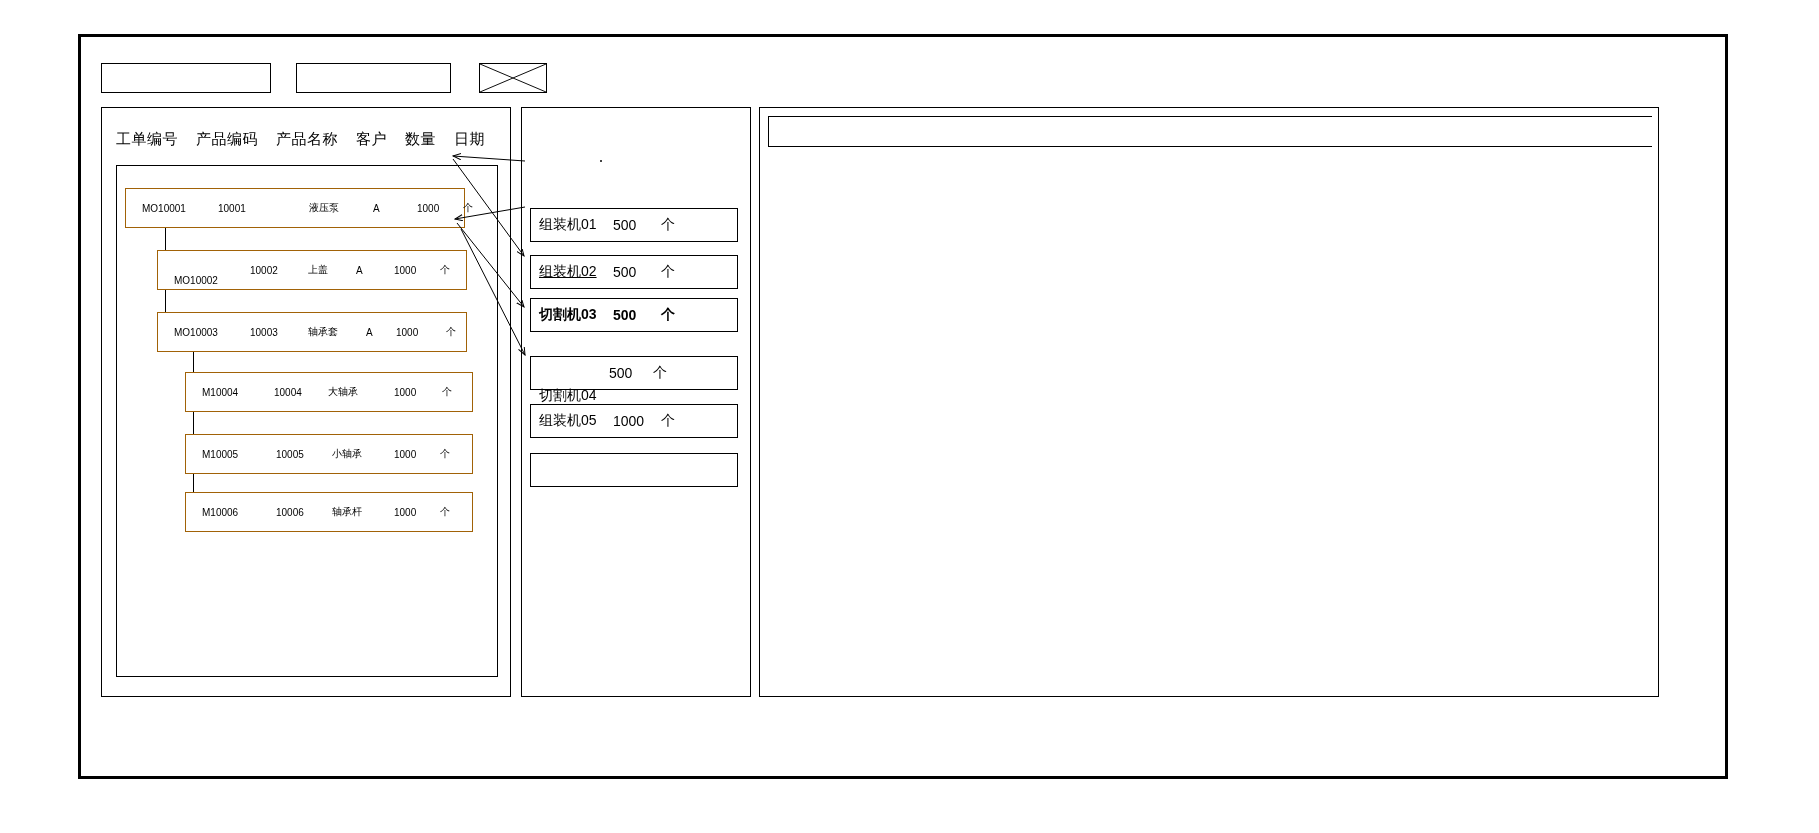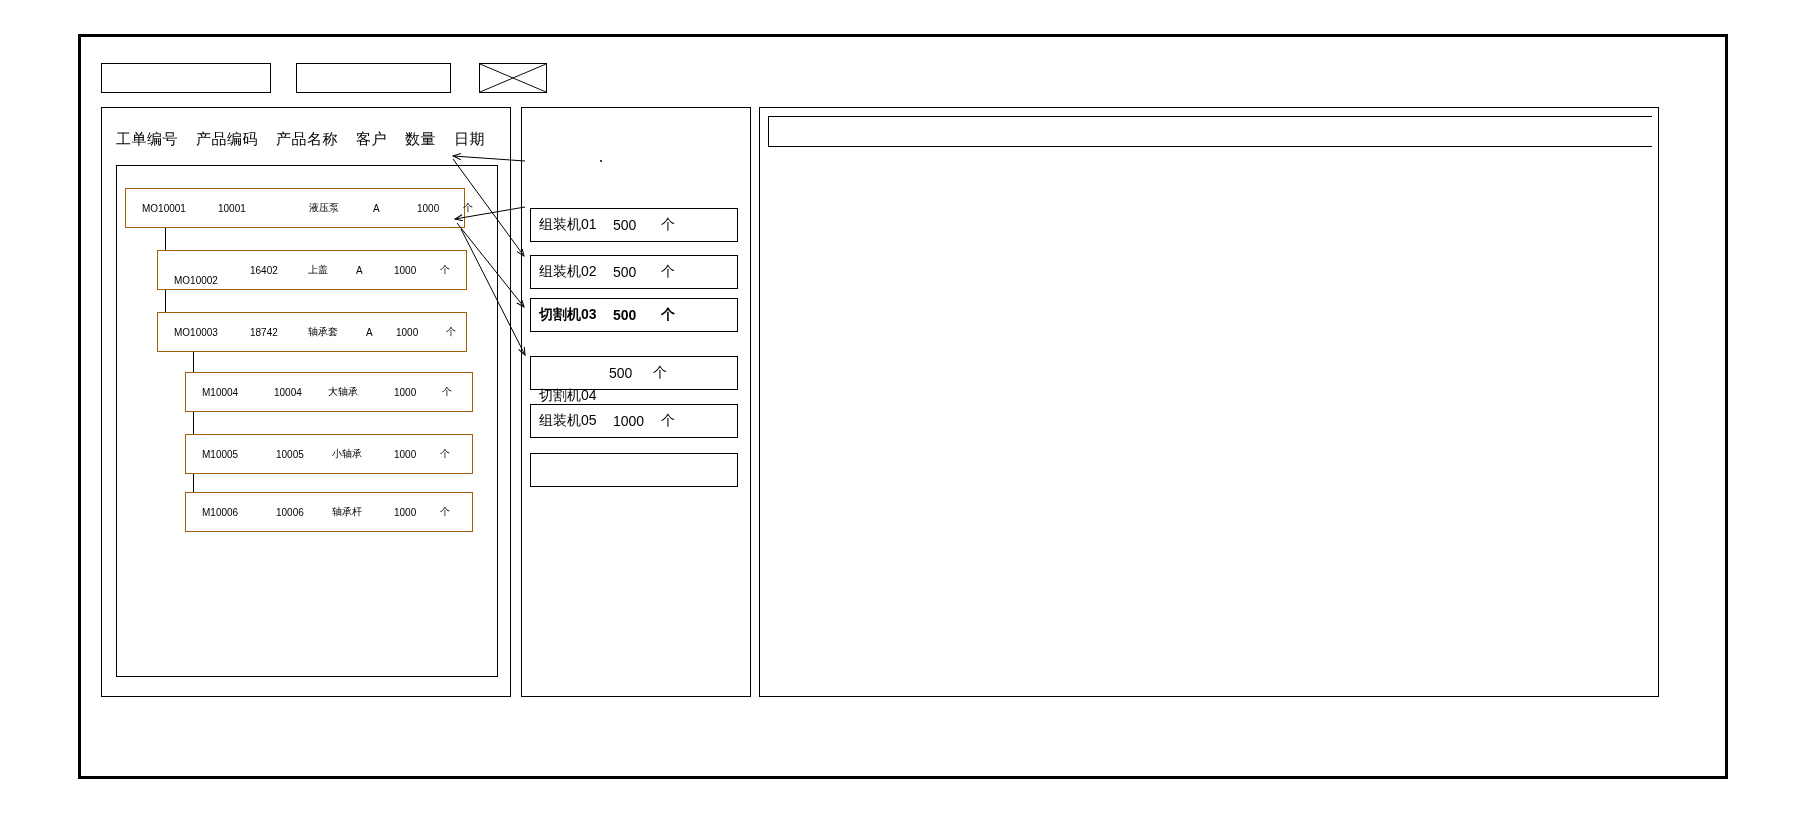--- a/index.html
+++ b/index.html
@@ -249,7 +249,7 @@
         <div class="node node-l1 node-l1a">
           <div class="cells">
             <span style="width:76px;margin-top:20px;">MO10002</span>
-            <span style="width:58px;">16402</span>
+            <span style="width:58px;">10002</span>
             <span style="width:48px;">上盖</span>
             <span style="width:38px;">A</span>
             <span style="width:46px;">1000</span>

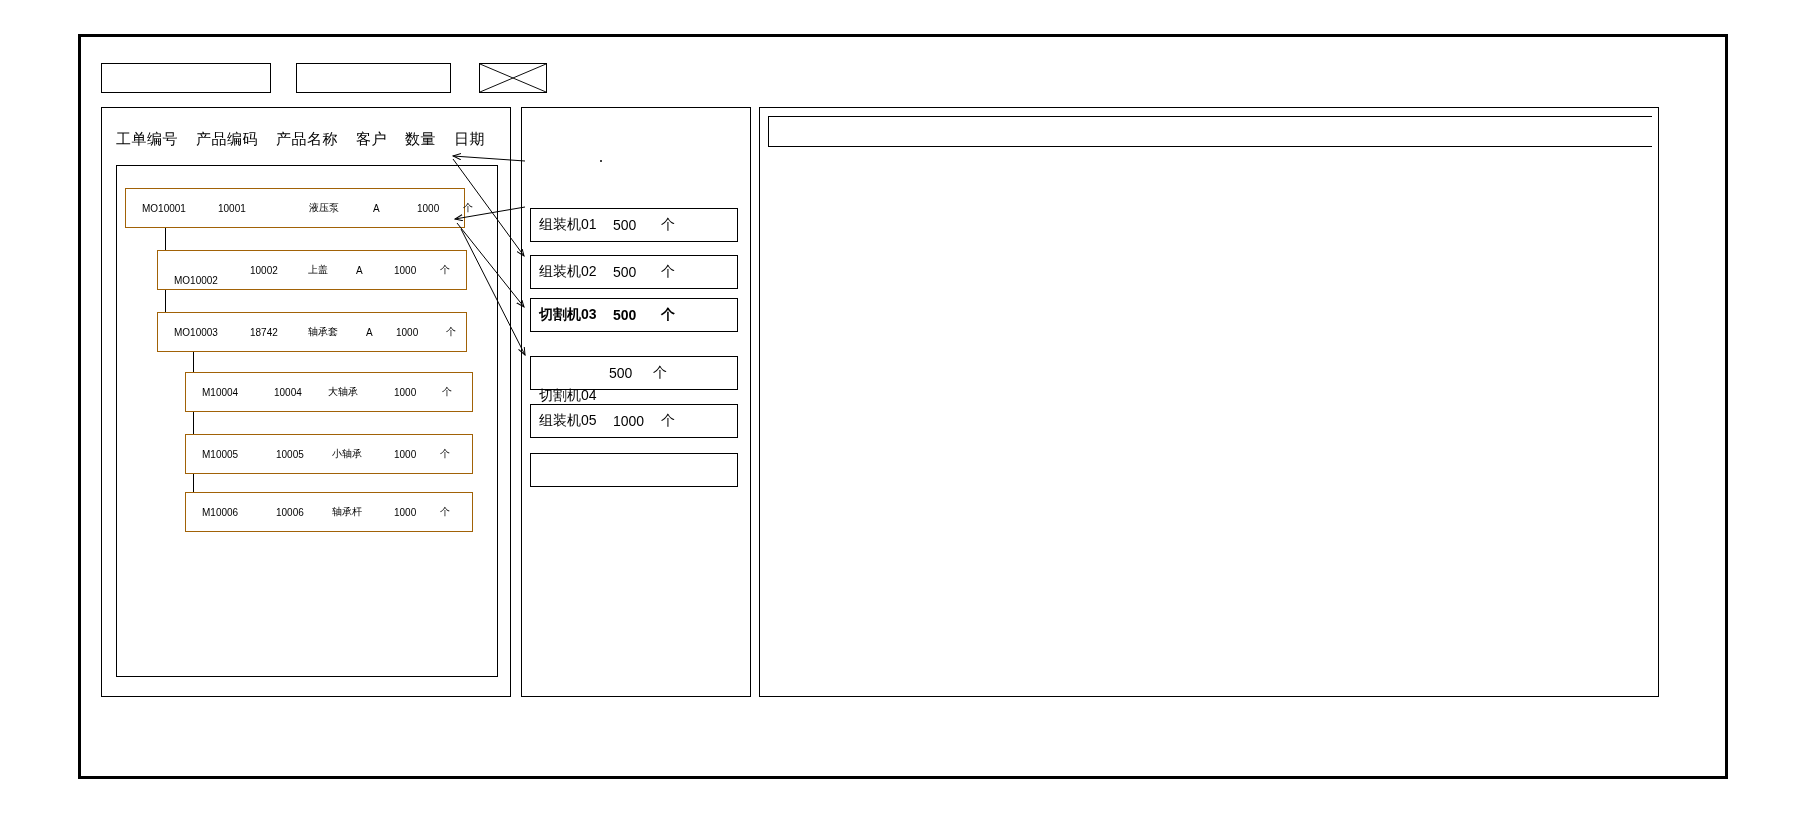--- a/index.html
+++ b/index.html
@@ -314,7 +314,7 @@
 
       <div class="mcard" style="top:147px;">
         <div class="mc-inner">
-          <span style="width:74px;">组装机02</span>
+          <span style="width:74px;text-decoration:underline;">组装机02</span>
           <span style="width:48px;">500</span>
           <span style="width:20px;">个</span>
         </div>

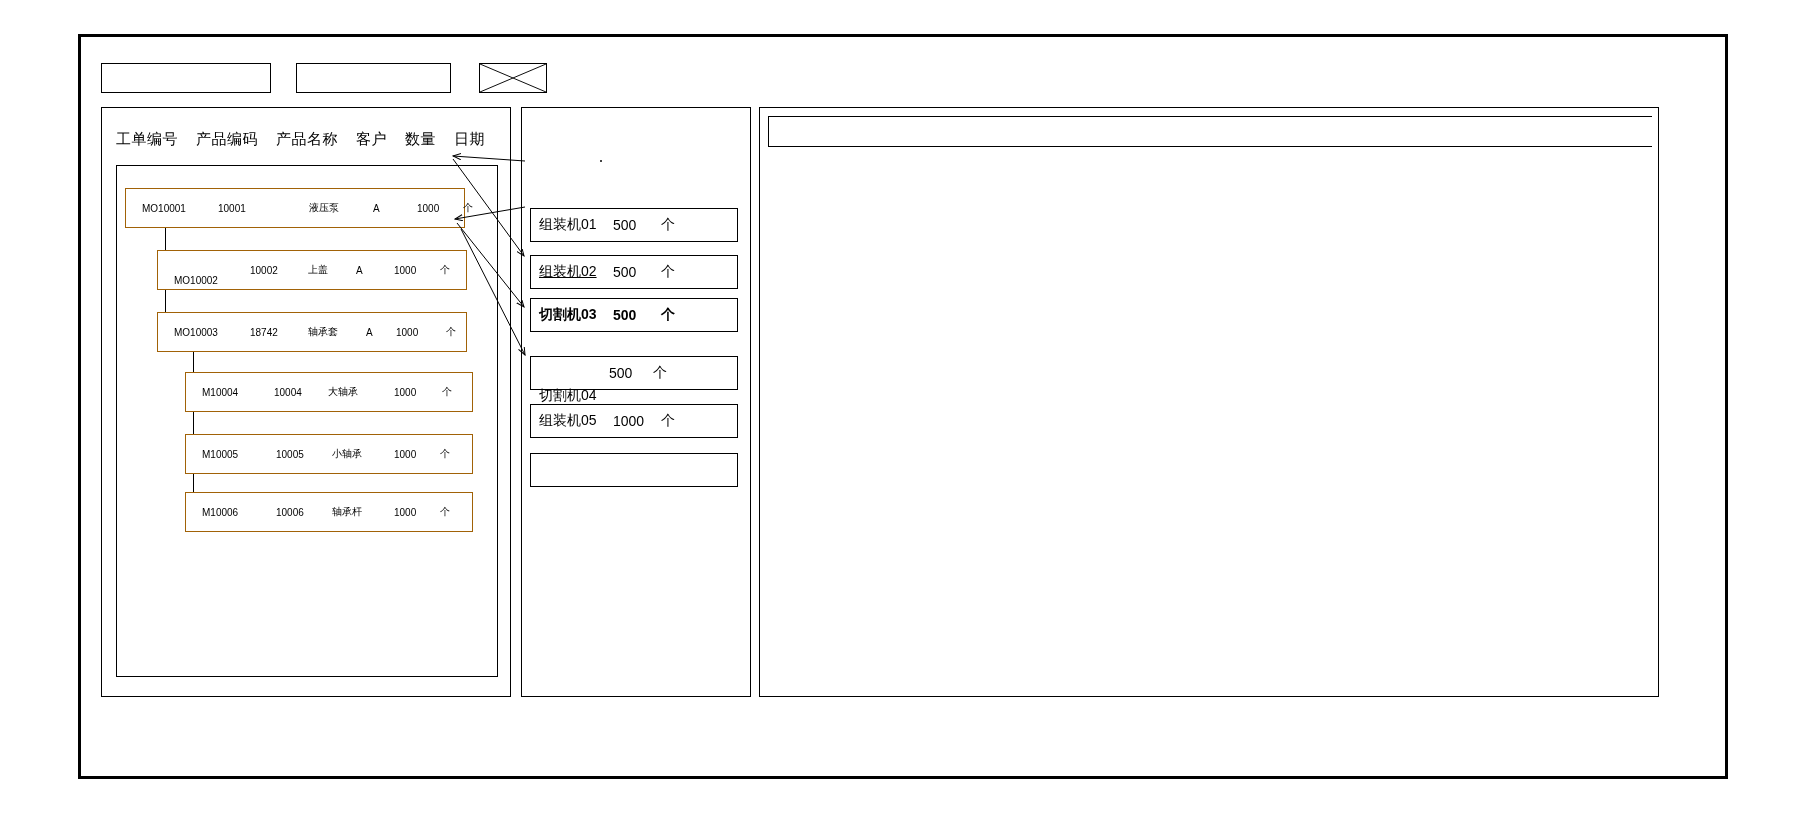--- a/index.html
+++ b/index.html
@@ -260,7 +260,7 @@
         <div class="node node-l1 node-l1b">
           <div class="cells">
             <span style="width:76px;">MO10003</span>
-            <span style="width:58px;">18742</span>
+            <span style="width:58px;">10003</span>
             <span style="width:58px;">轴承套</span>
             <span style="width:30px;">A</span>
             <span style="width:50px;">1000</span>

